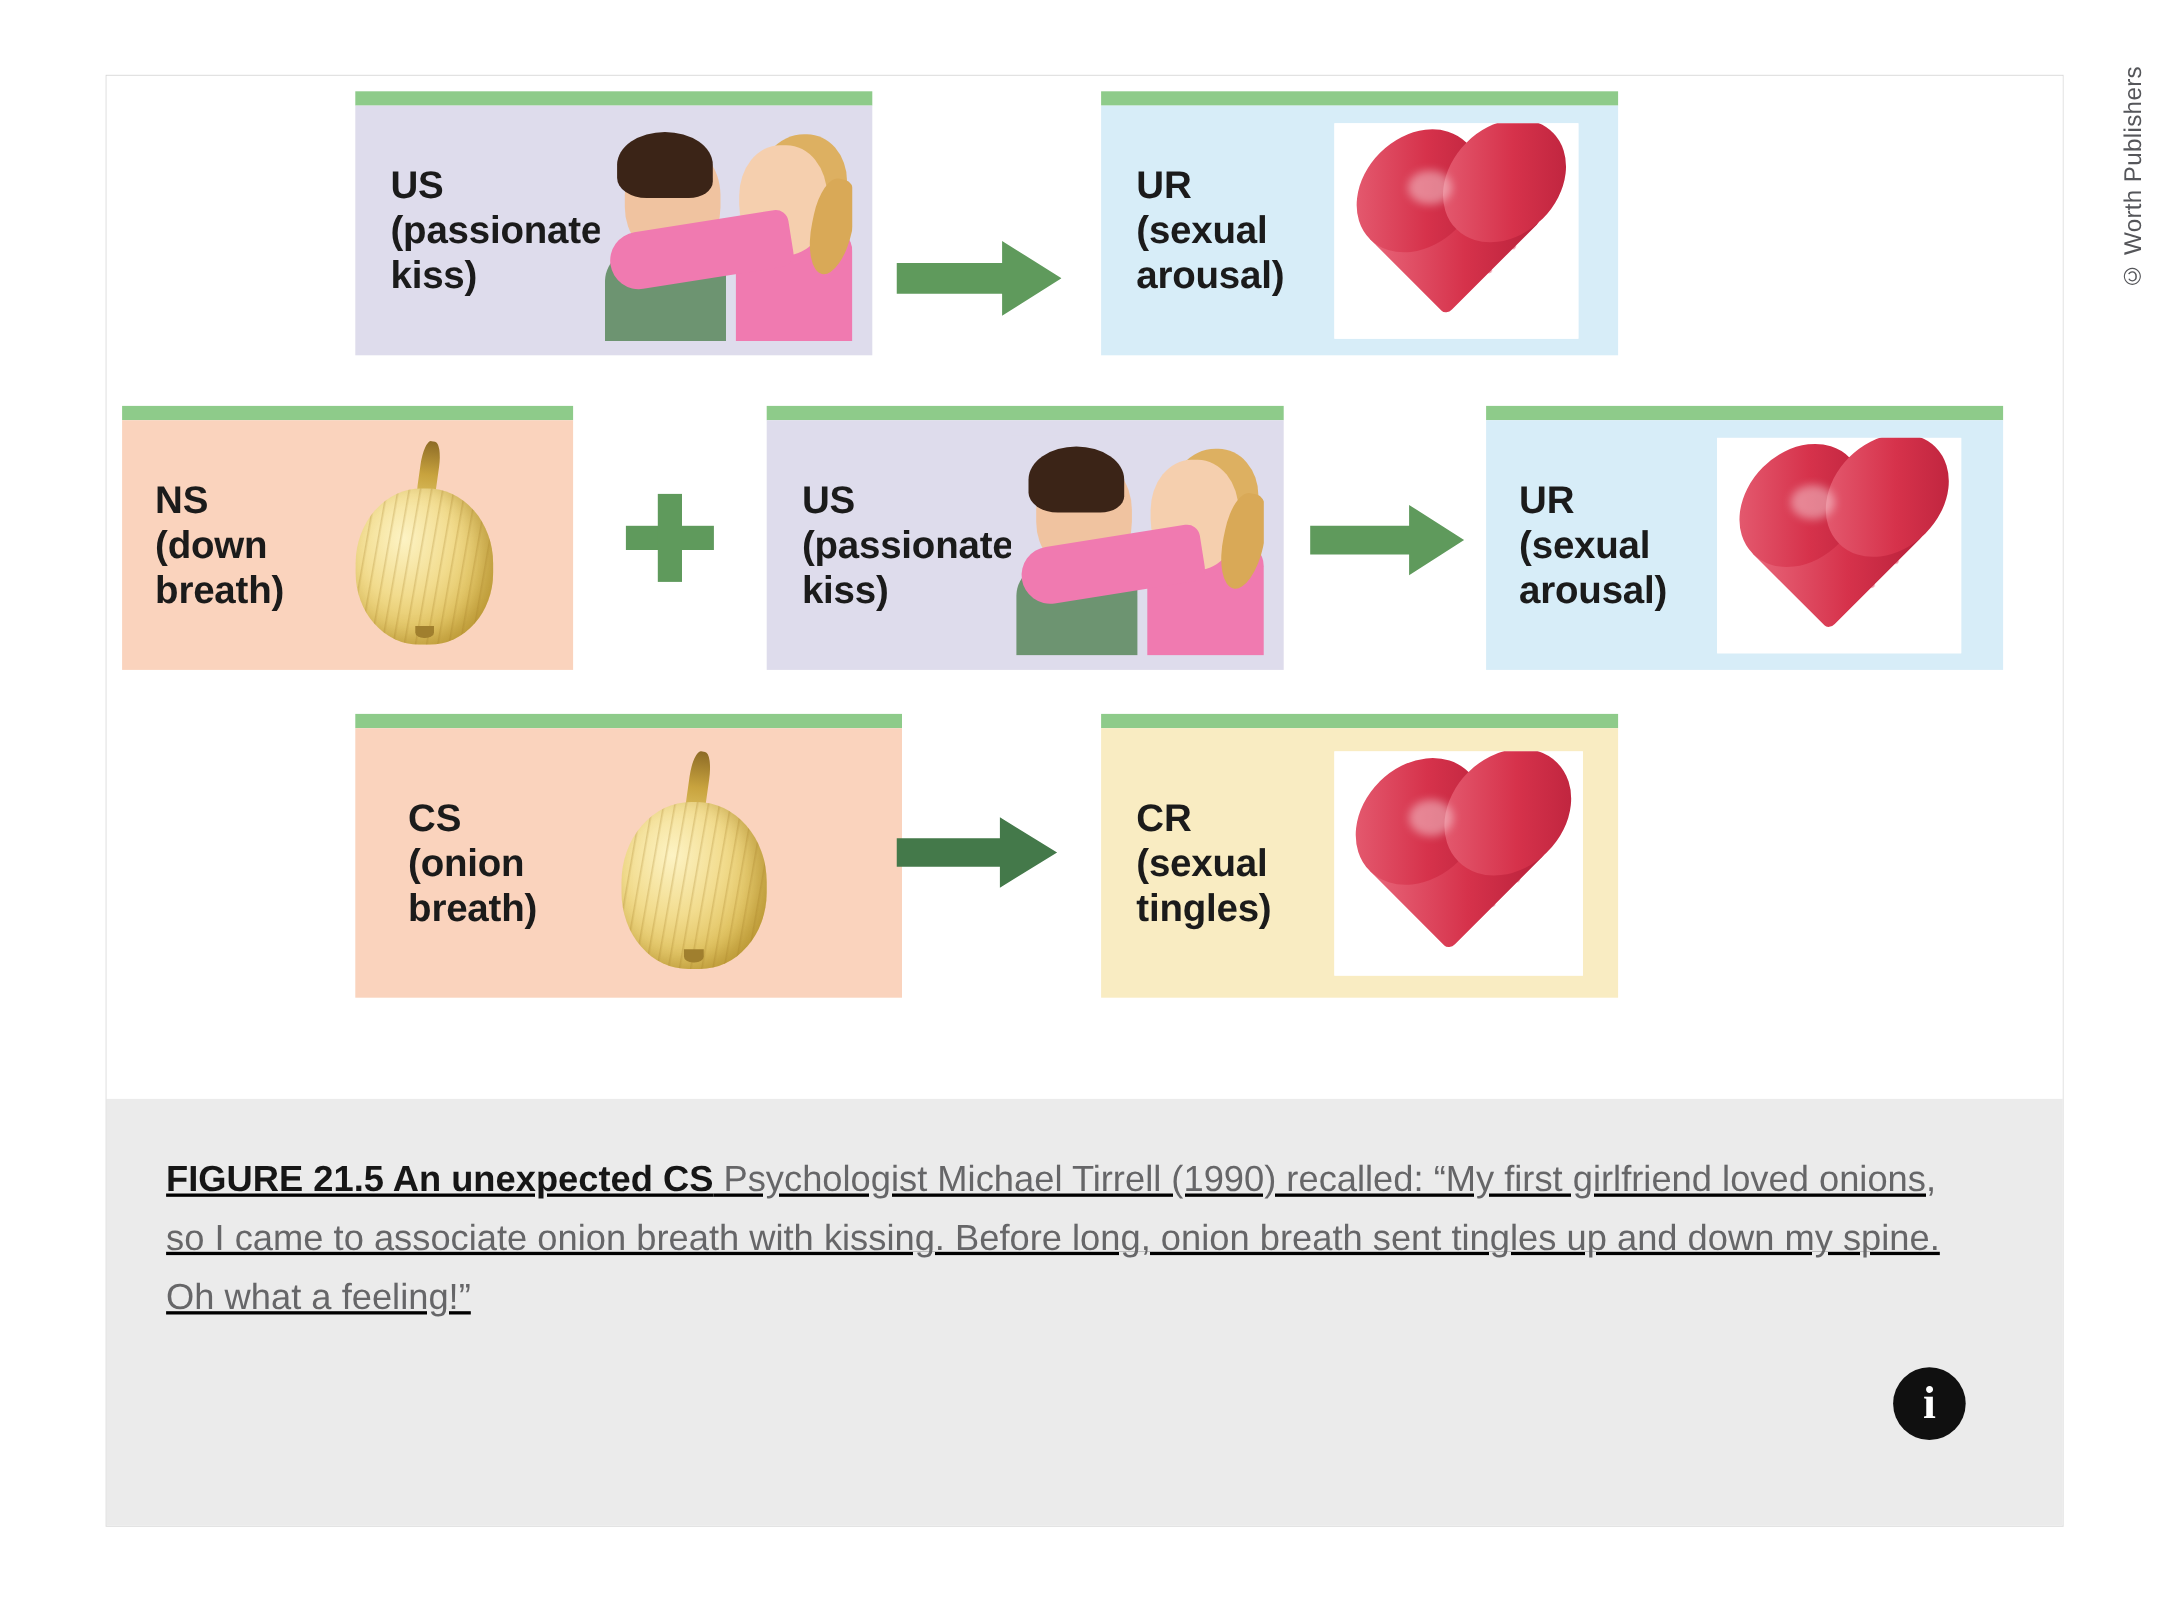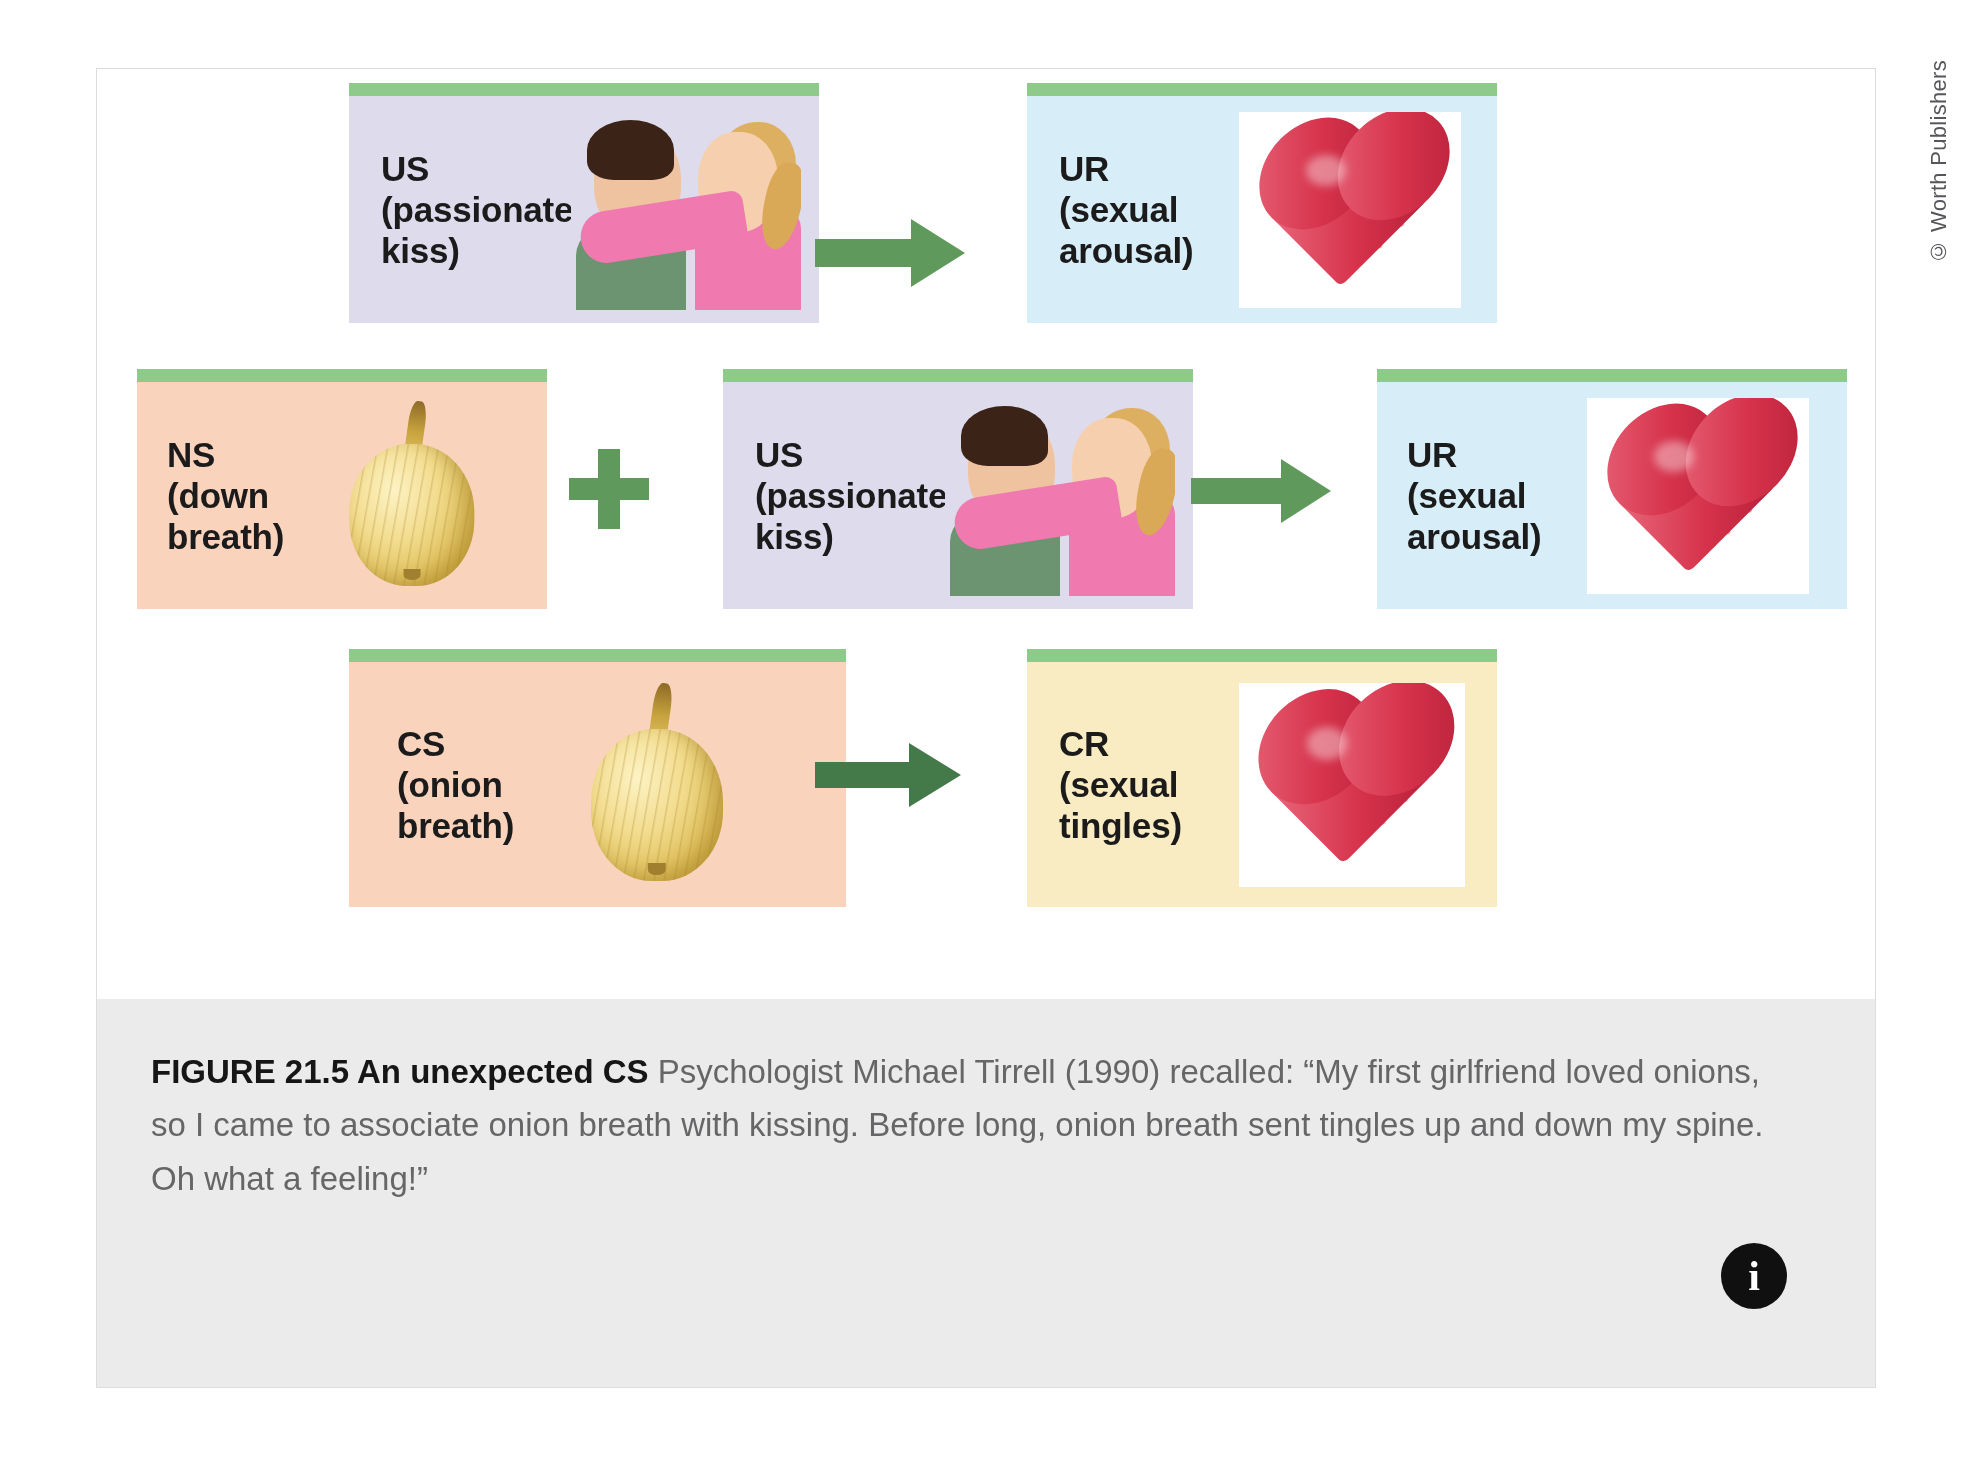--- a/index.html
+++ b/index.html
@@ -41,7 +41,6 @@
   .panel {
     position: absolute;
     box-sizing: border-box;
-    margin-left: 26px;
   }
   .panel-topbar {
     position: absolute;

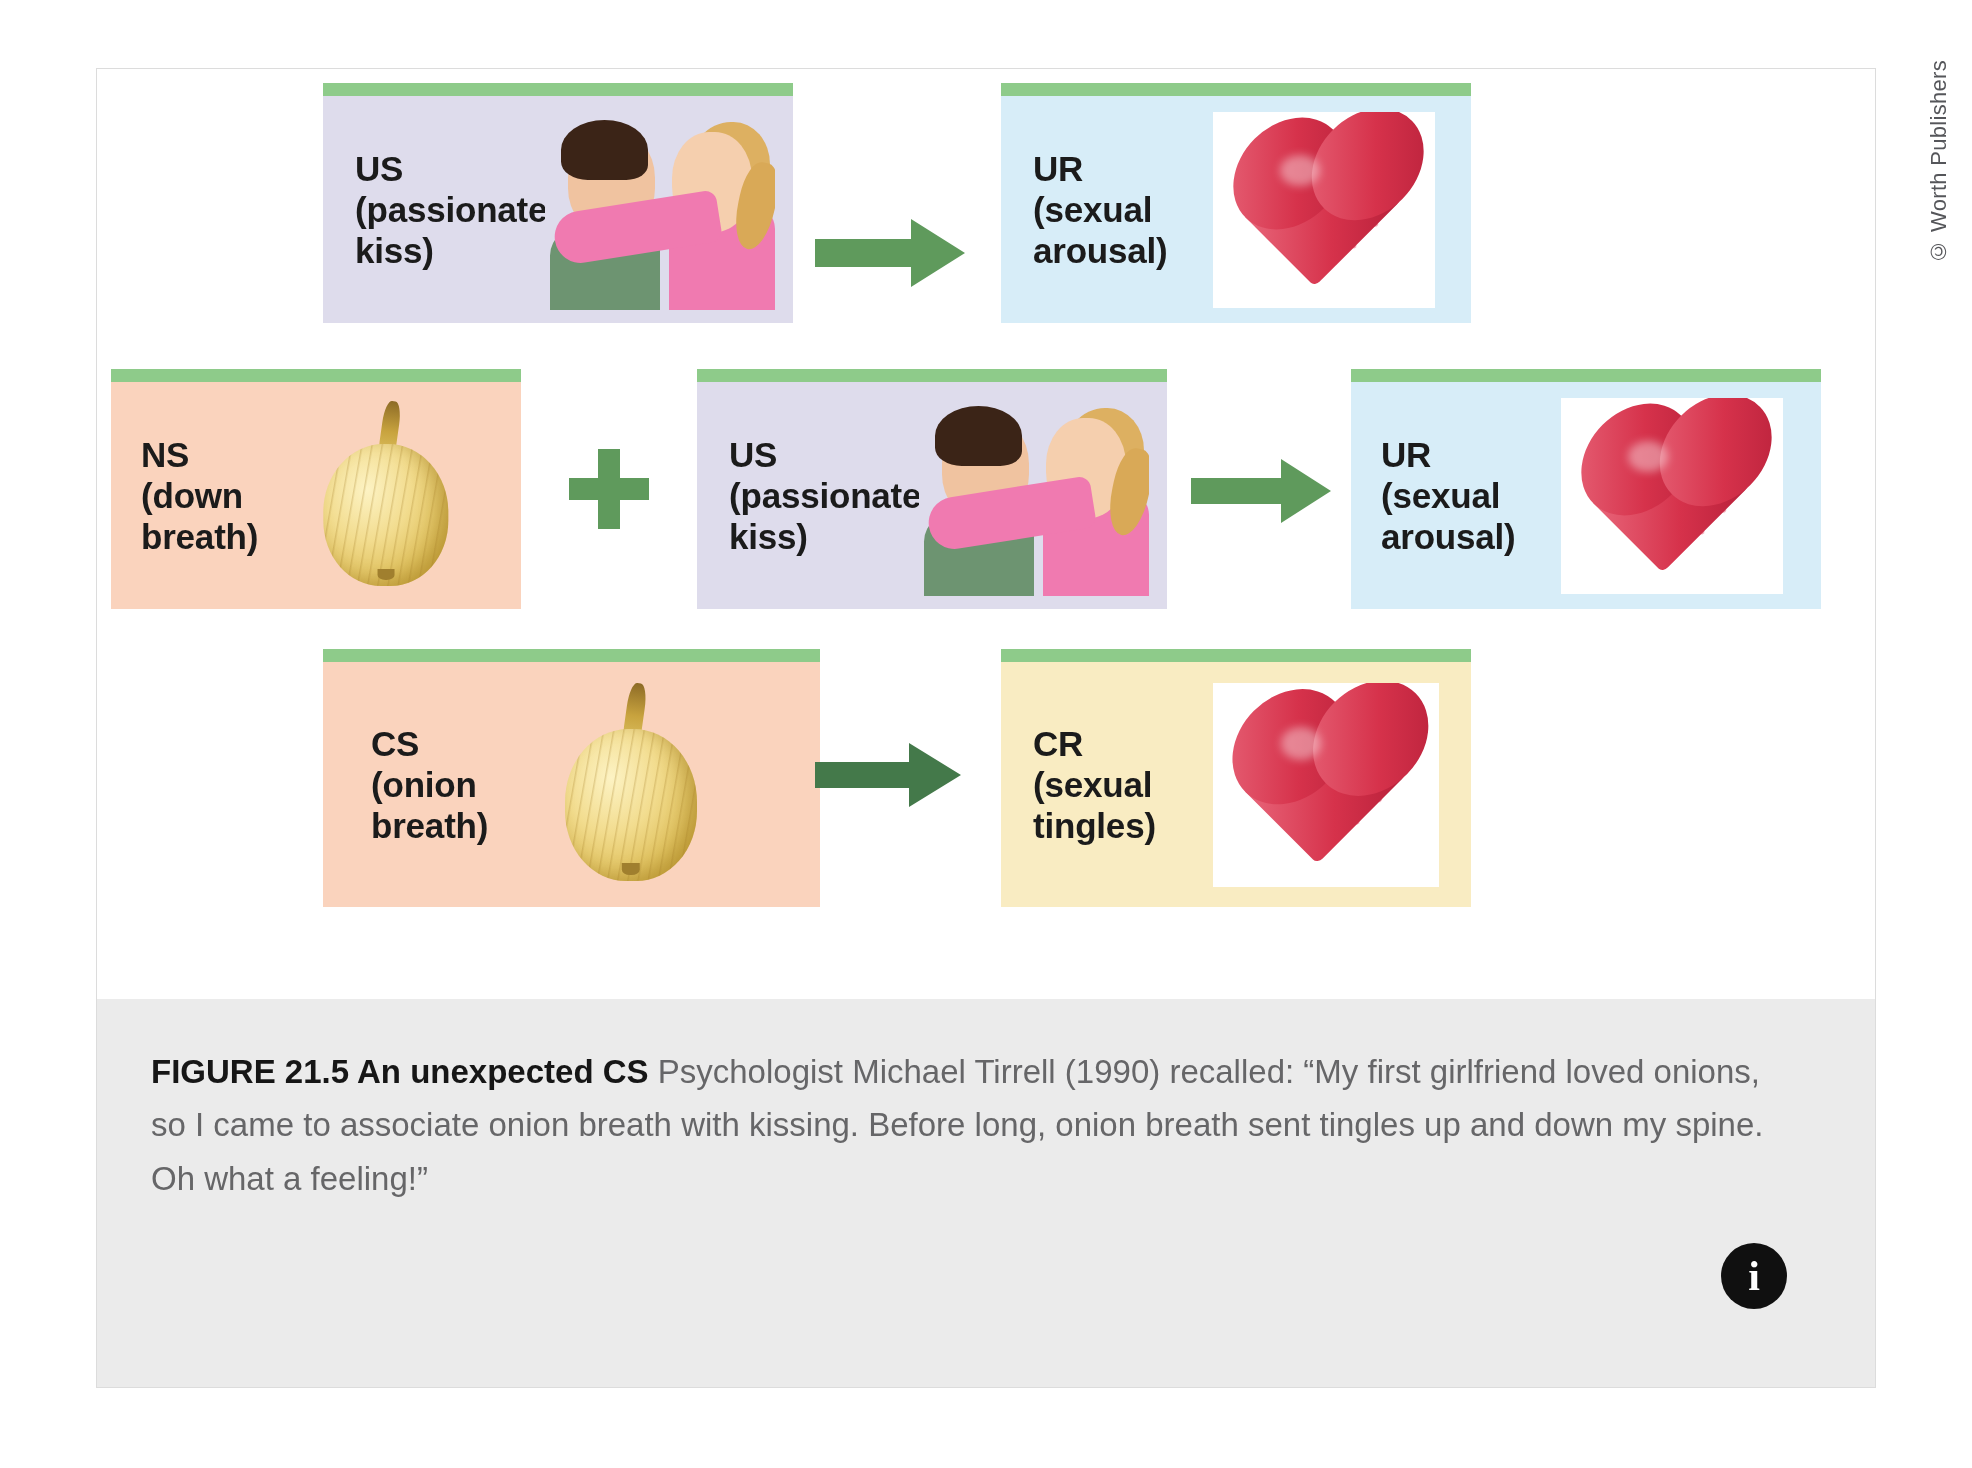--- a/index.html
+++ b/index.html
@@ -316,6 +316,7 @@
     background: #ebebeb;
     box-sizing: border-box;
     padding: 46px 54px 0 54px;
+    text-decoration: underline;
   }
   #caption-text {
     font-size: 33px;

